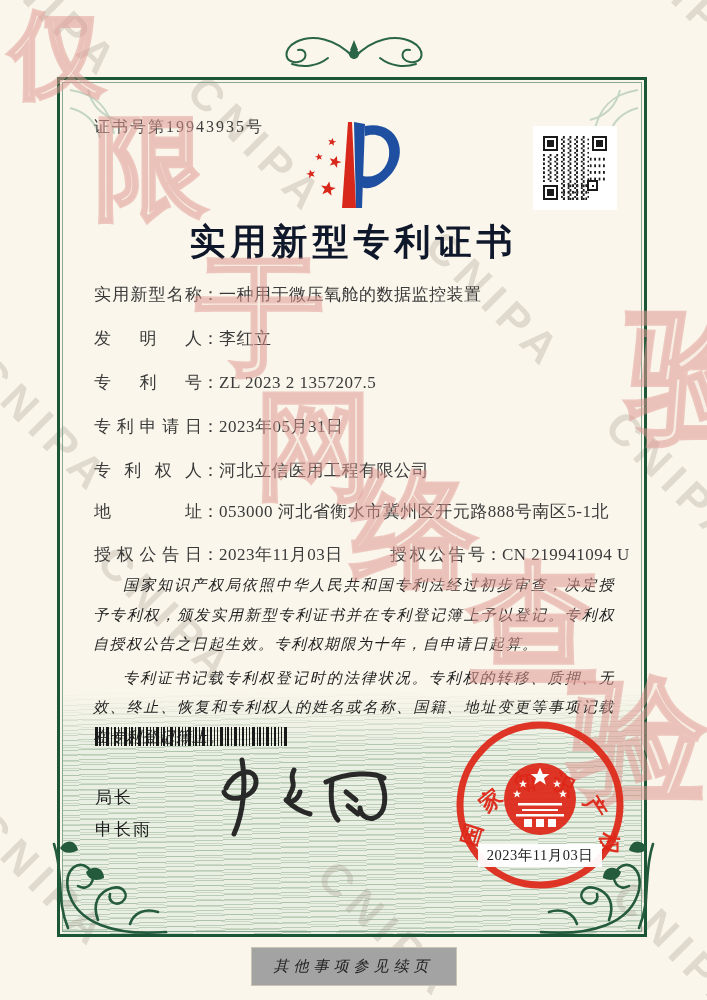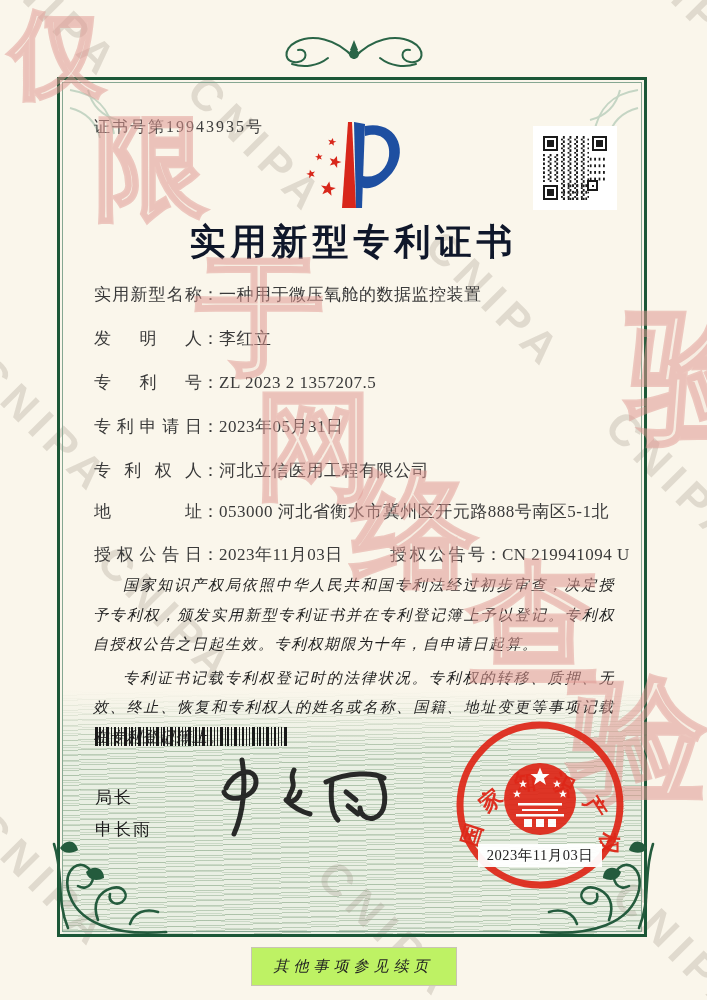--- a/index.html
+++ b/index.html
@@ -49,7 +49,7 @@
   .page-no{position:absolute;left:0;top:911px;width:100%;text-align:center;font-size:12.5px;
       letter-spacing:2px;color:#2f2f2f;z-index:3;margin-top:36px;}
   .cont-box{position:absolute;left:50%;transform:translateX(-50%);top:947px;z-index:3;
-      background:#bef264;border:1px solid #c9c4b4;padding:9px 22px;font-style:italic;
+      background:#a3a3a3;border:1px solid #c9c4b4;padding:9px 22px;font-style:italic;
       font-size:15px;letter-spacing:5px;color:#222;white-space:nowrap;}
   .orn{position:absolute;z-index:2;}
 </style>

